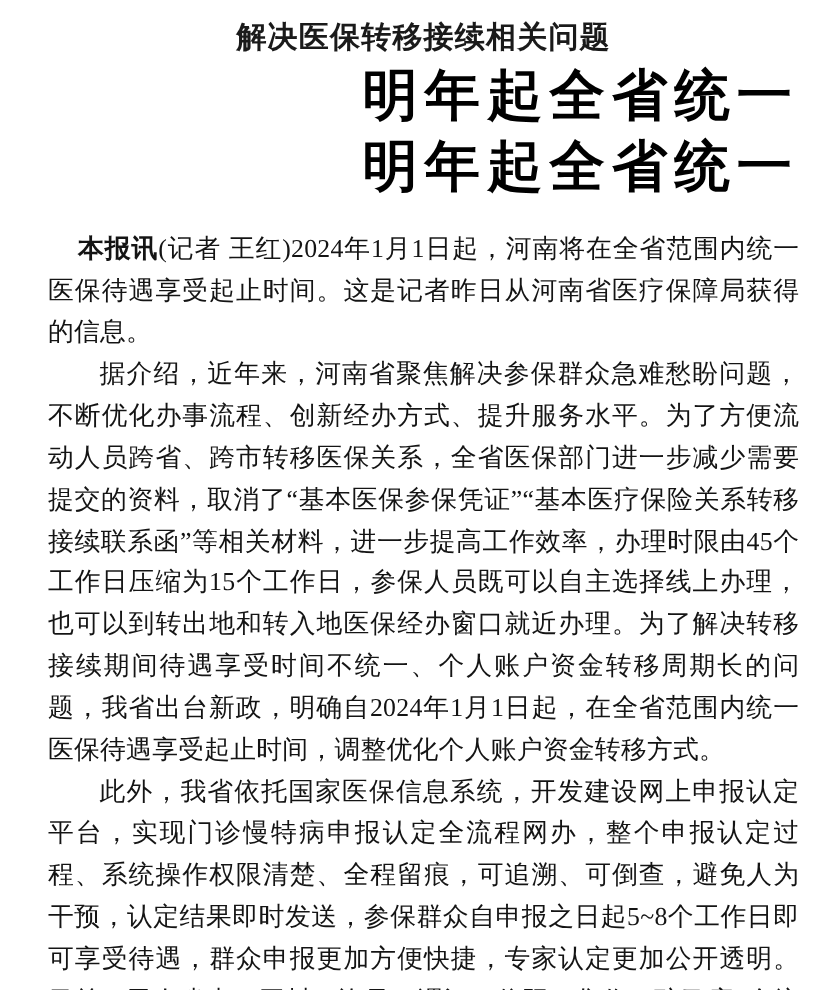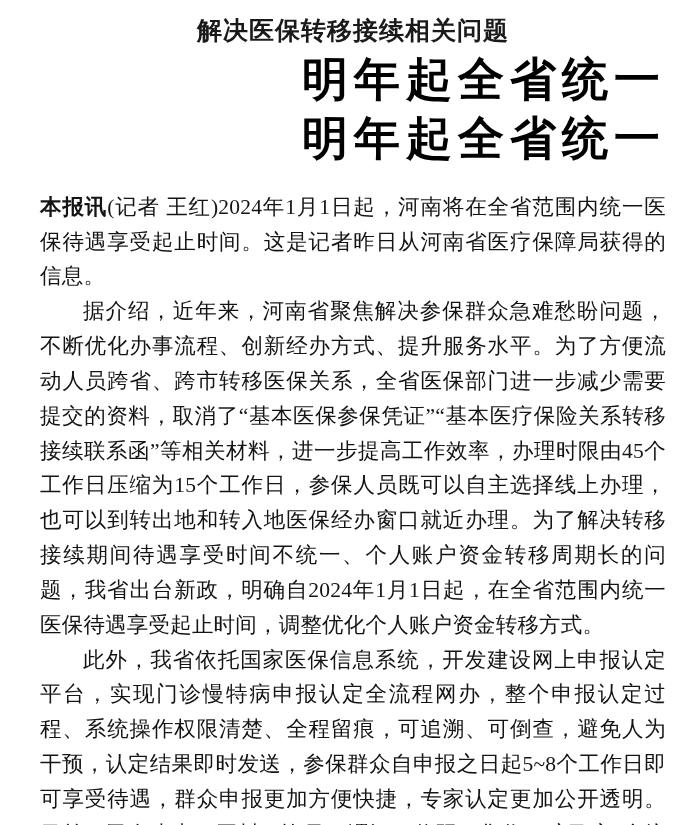--- a/index.html
+++ b/index.html
@@ -64,6 +64,7 @@
   }
   .byline {
     font-weight: bold;
+    margin-left: 25px;
   }
   .reporter {
     font-weight: normal;

